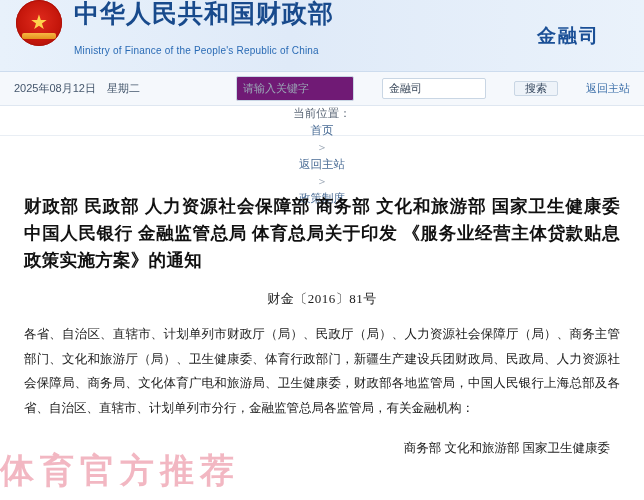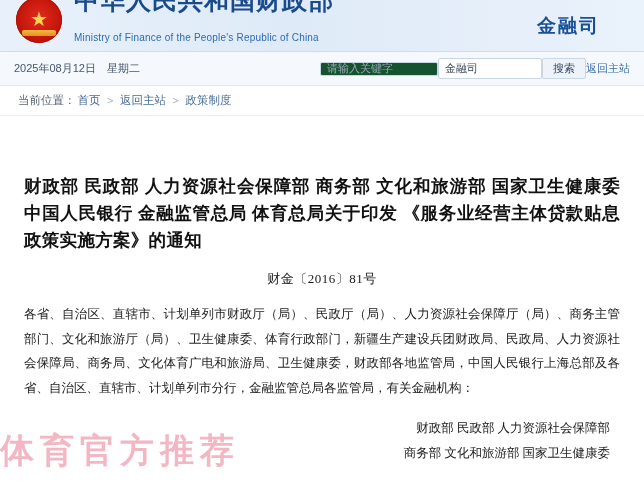--- a/index.html
+++ b/index.html
@@ -19,12 +19,12 @@
   
   .header {
     position: relative;
-    height: 52px;
+    height: 72px;
     background: linear-gradient(to right, #e8f1fb 0%, #dfeaf8 45%, #eaf2fb 100%);
     border-bottom: 1px solid #cddcee;
     display: flex;
-    align-items: flex-end;
-    padding: 8px 16px;
+    align-items: flex-start;
+    padding: 0 16px;
   }
   .emblem {
     width: 46px; height: 46px;

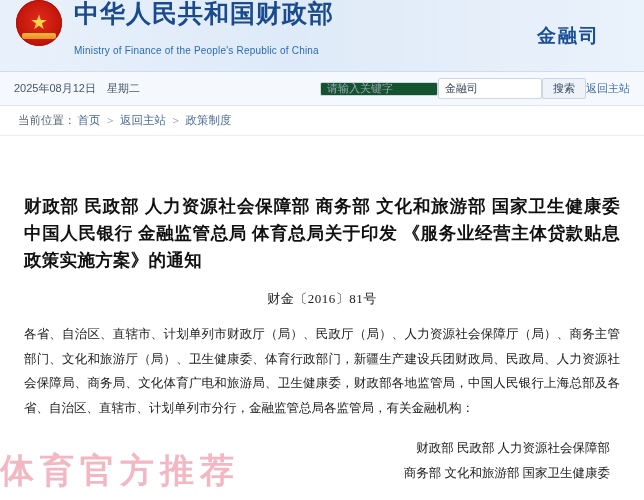--- a/index.html
+++ b/index.html
@@ -89,7 +89,7 @@
     padding: 0 14px;
     font-size: 11px;
     color: #4a5b70;
-    gap: 0;
+    gap: 28px;
   }
   .tb-date { color: #44566c; white-space: nowrap; }
   .tb-spacer { flex: 1; }

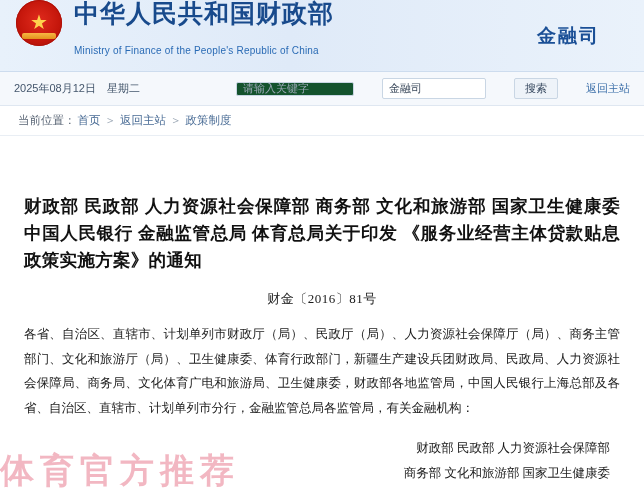--- a/index.html
+++ b/index.html
@@ -94,9 +94,9 @@
   .tb-date { color: #44566c; white-space: nowrap; }
   .tb-spacer { flex: 1; }
   .tb-input {
-    height: 14px;
+    height: 25px;
     width: 118px;
-    background: #14532d;
+    background: #701a75;
     border: 1px solid #c9d6e4;
     border-radius: 2px;
     display: flex;

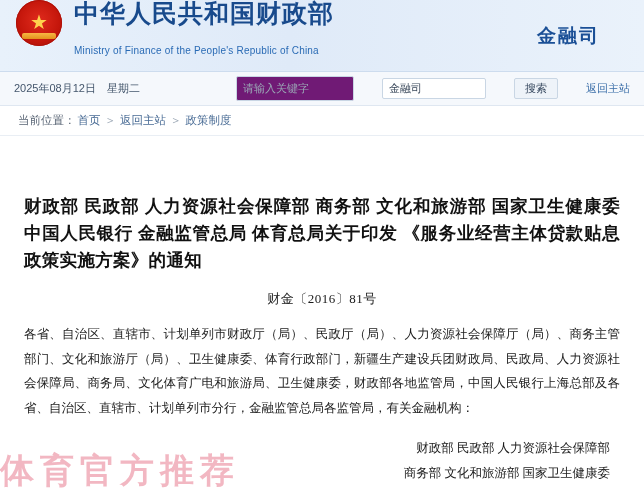--- a/index.html
+++ b/index.html
@@ -118,7 +118,7 @@
     color: #3c4a5c;
   }
   .tb-btn {
-    height: 21px;
+    height: 15px;
     padding: 0 10px;
     background: #eef3f9;
     border: 1px solid #c9d6e4;

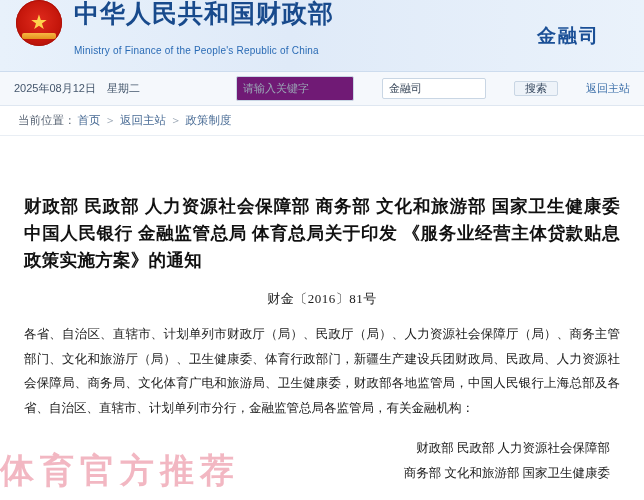--- a/index.html
+++ b/index.html
@@ -146,6 +146,7 @@
     color: #5a6676;
     border-bottom: 1px solid #e9eef4;
     gap: 2px;
+    flex-direction: column;
   }
   .breadcrumb .bc-link { color: #4b6d96; cursor: pointer; }
   .breadcrumb .bc-sep { color: #9aa6b4; margin: 0 2px; }

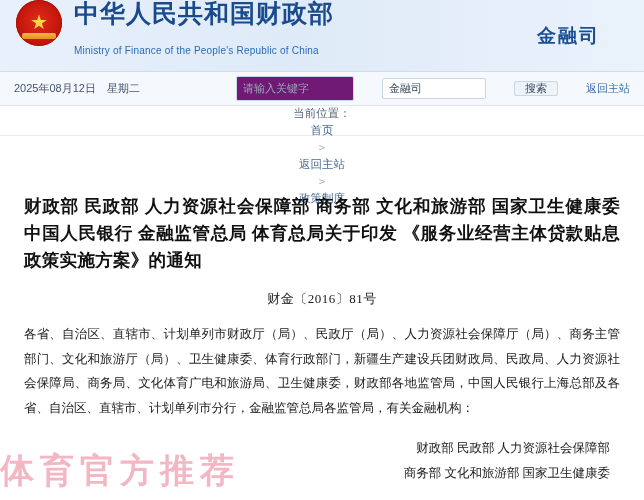--- a/index.html
+++ b/index.html
@@ -247,7 +247,6 @@
     <div class="doc-number">财金〔2016〕81号</div>
     <p class="doc-p">各省、自治区、直辖市、计划单列市财政厅（局）、民政厅（局）、人力资源社会保障厅（局）、商务主管部门、文化和旅游厅（局）、卫生健康委、体育行政部门，新疆生产建设兵团财政局、民政局、人力资源社会保障局、商务局、文化体育广电和旅游局、卫生健康委，财政部各地监管局，中国人民银行上海总部及各省、自治区、直辖市、计划单列市分行，金融监管总局各监管局，有关金融机构：</p>
     <div class="sign-block">
-      <div class="sign-line">财政部 民政部 人力资源社会保障部</div>
       <div class="sign-line">商务部 文化和旅游部 国家卫生健康委</div>
 
     </div>

